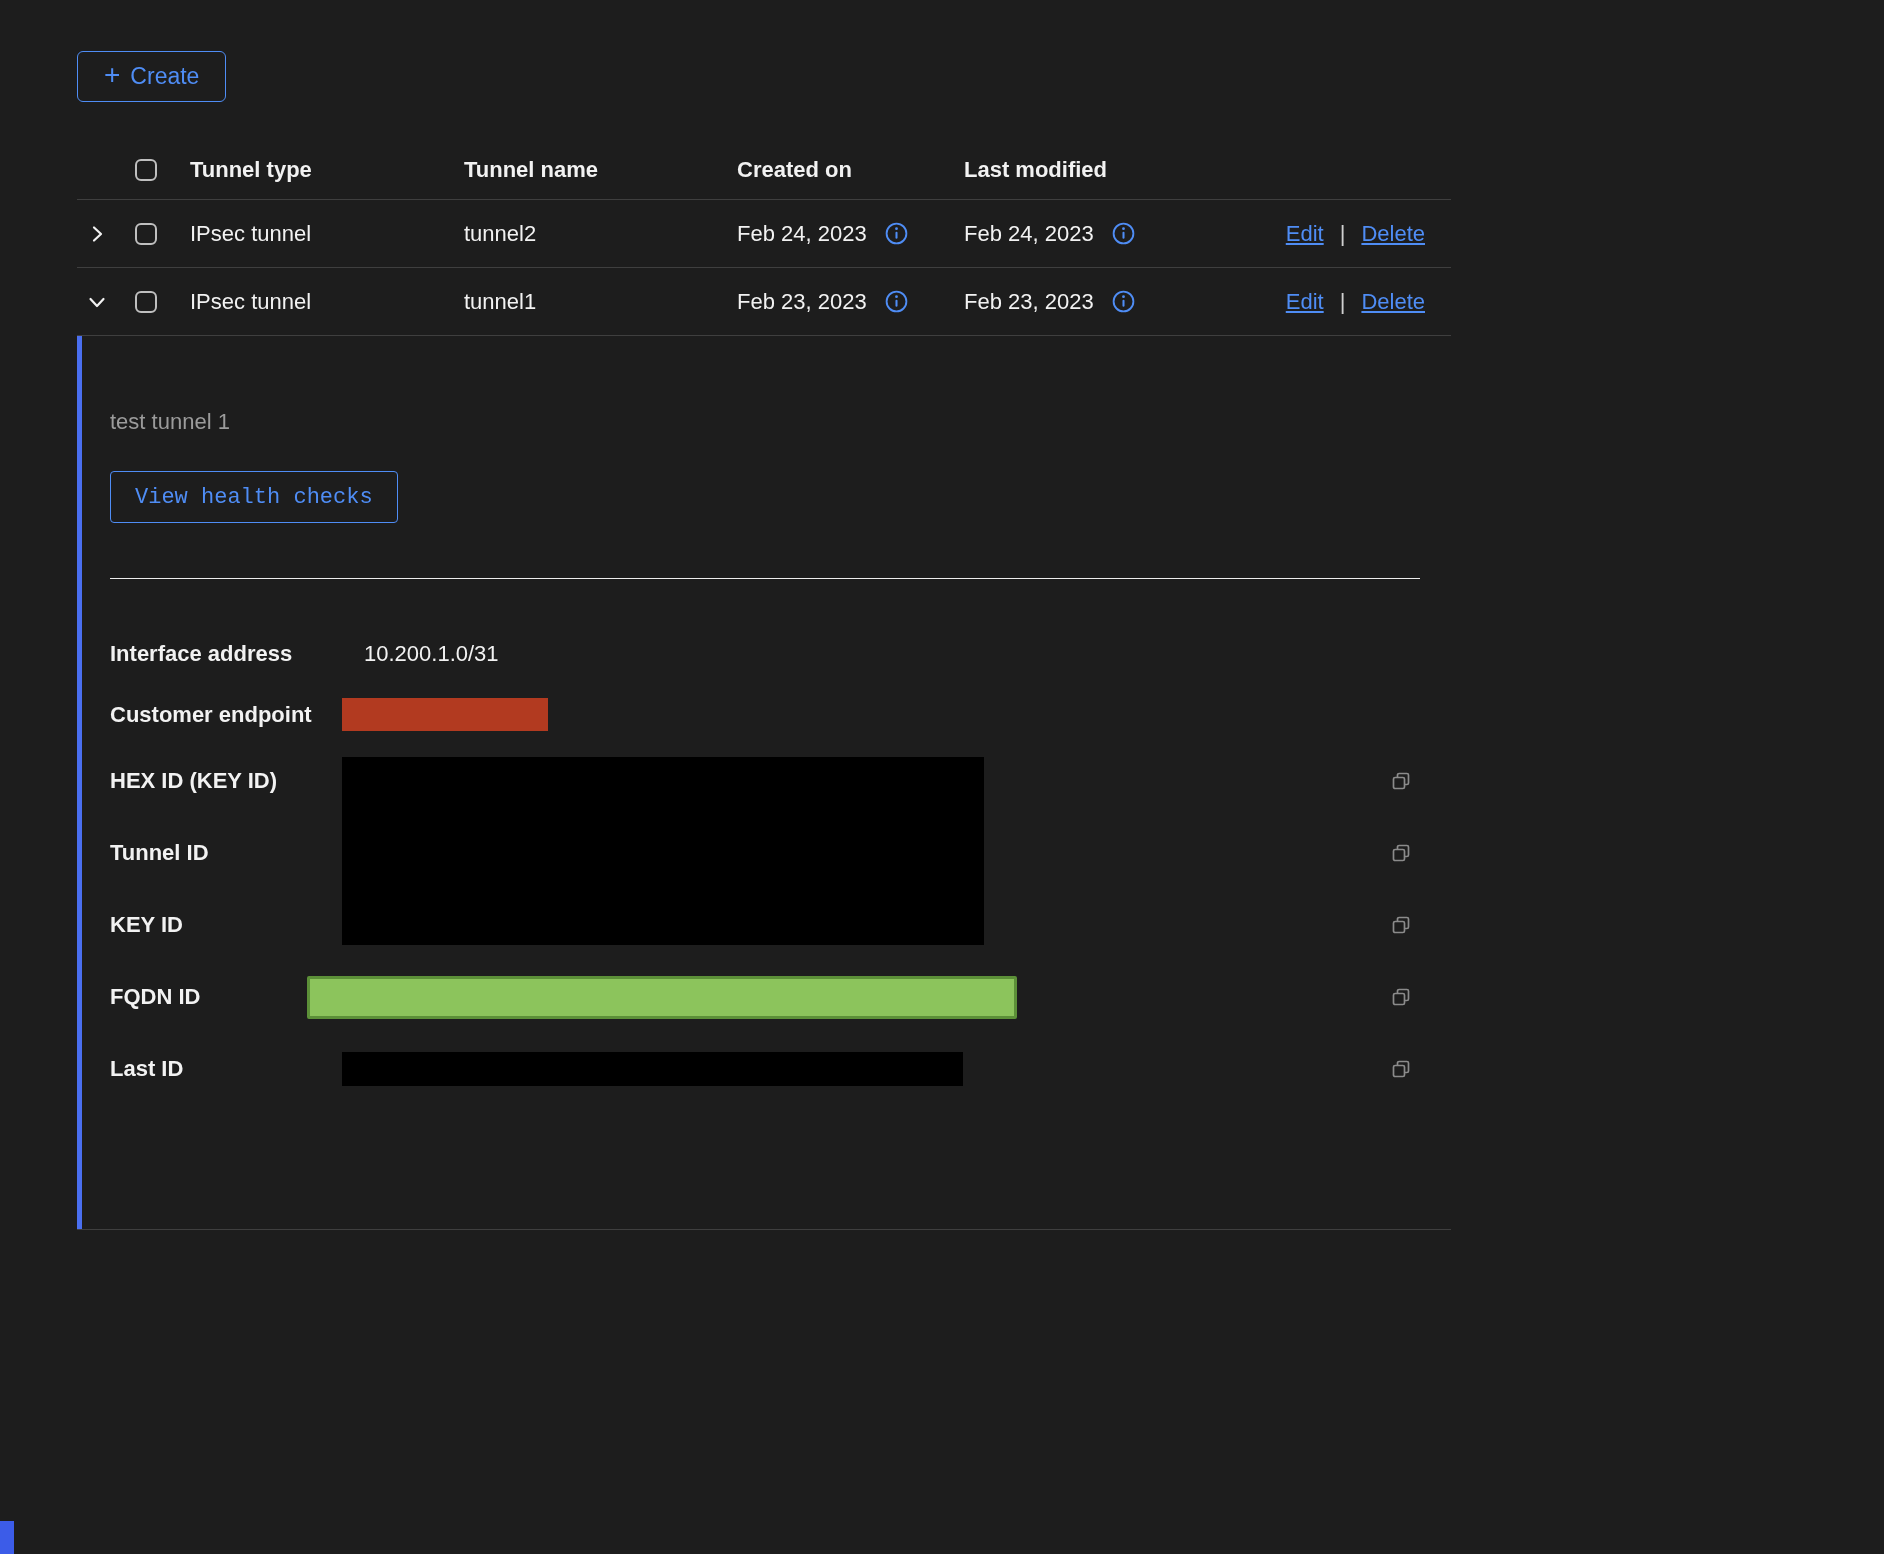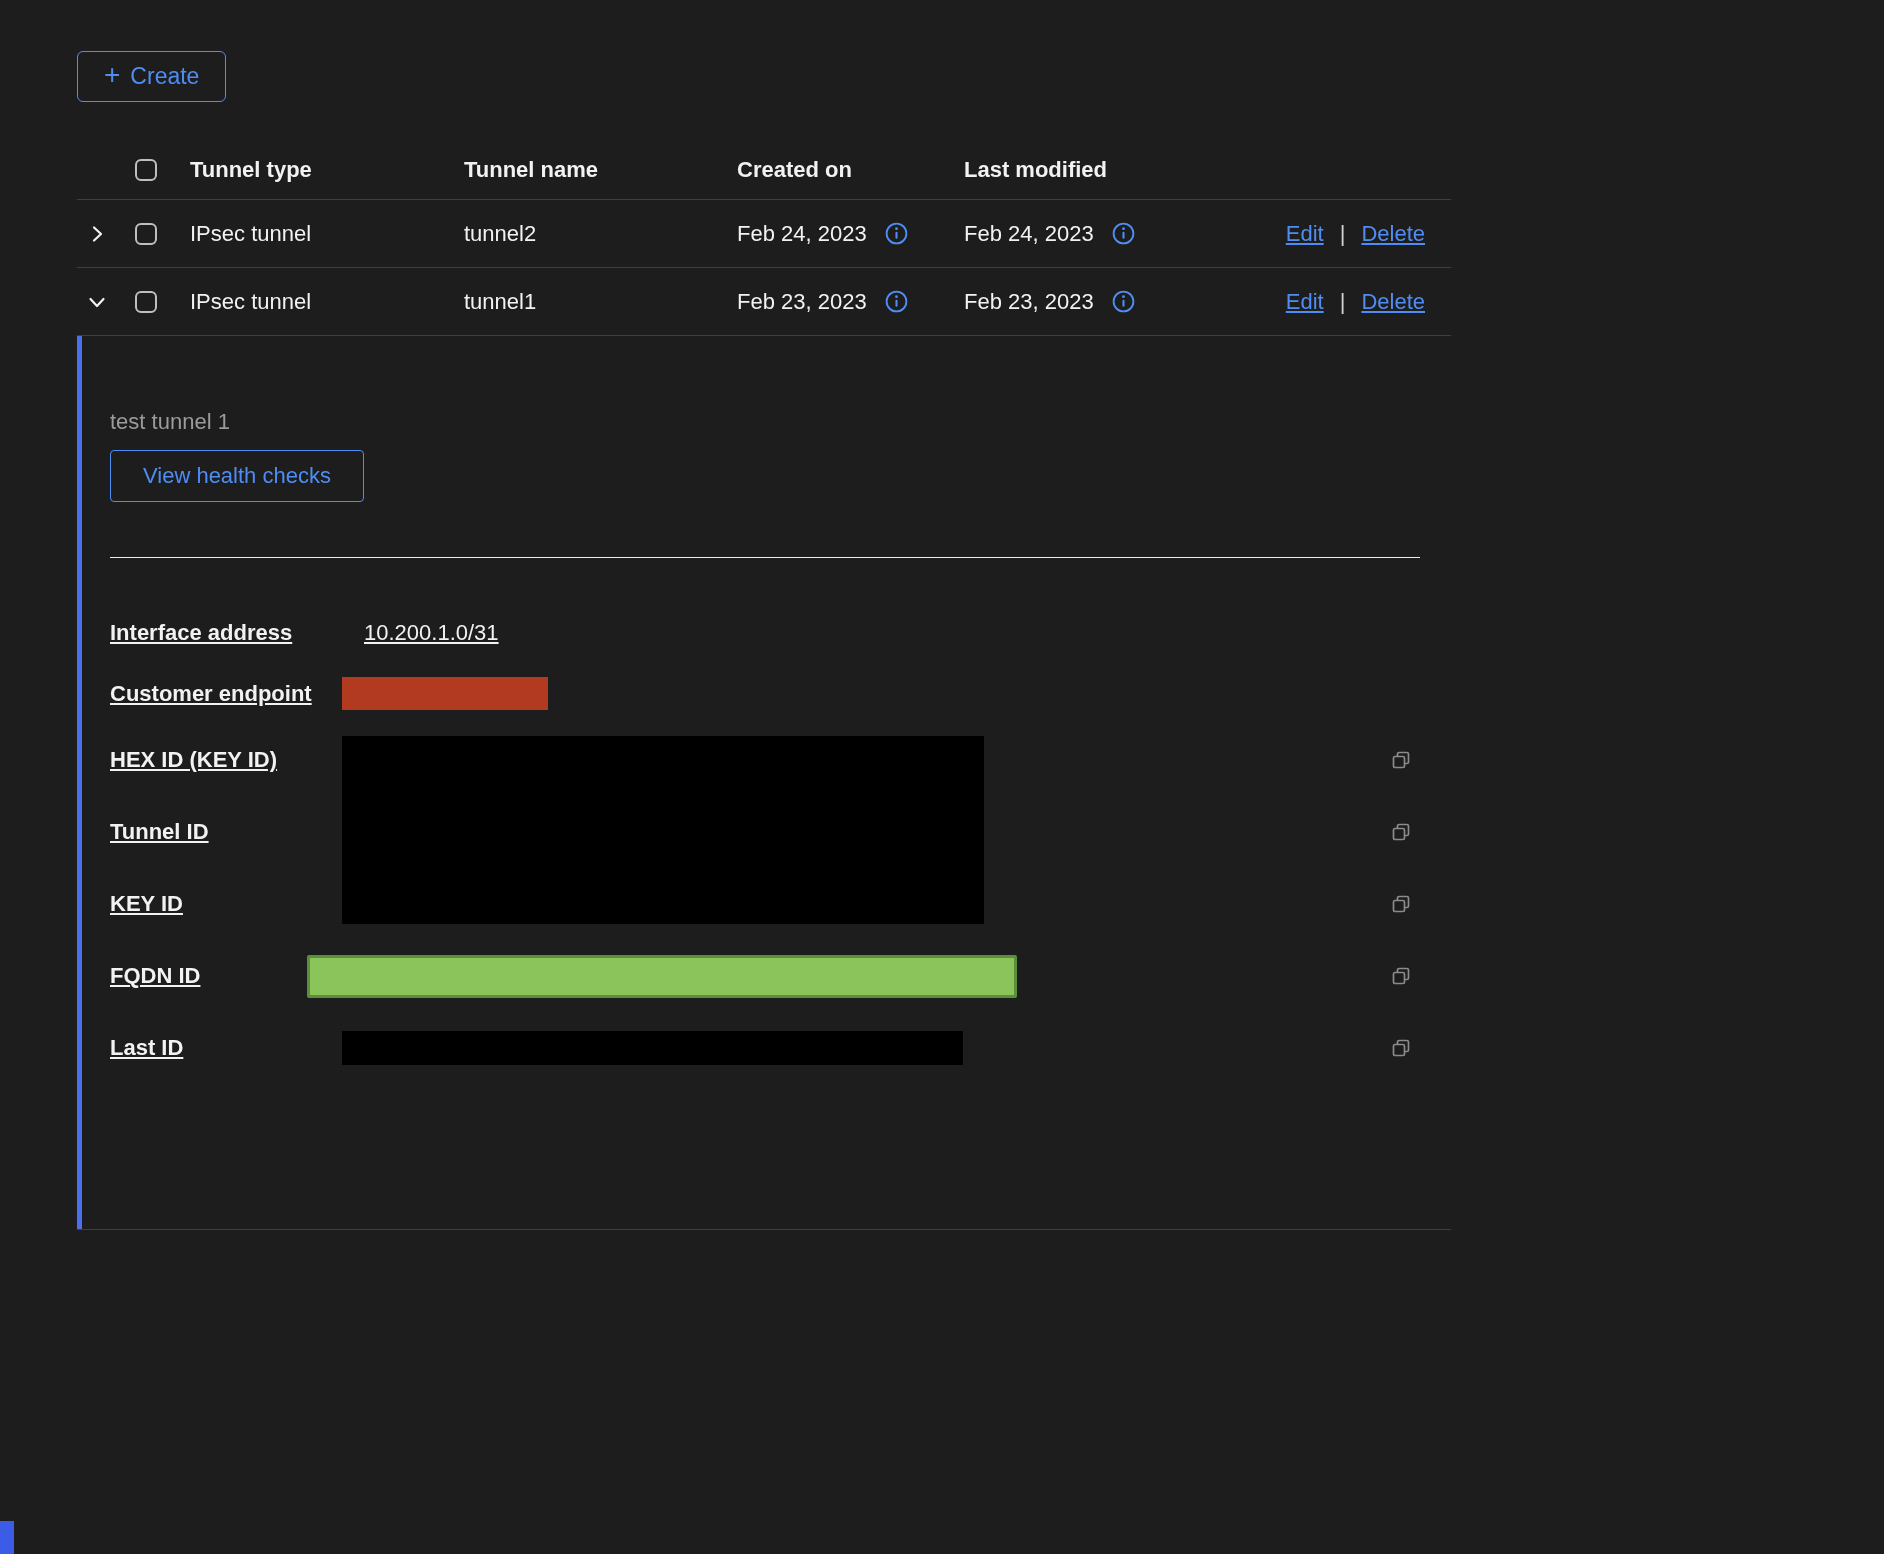--- a/index.html
+++ b/index.html
@@ -102,15 +102,15 @@
   .desc-value { margin-top: 43px; font-size: 22px; line-height: 26px; color: var(--muted-text); }
   .health-btn {
     display: inline-block;
-    margin-top: 15px;
+    margin-top: 36px;
     height: 52px;
-    padding: 0 32px;
+    padding: 0 24px;
     background: transparent;
     border: 1px solid var(--accent-blue);
     border-radius: 4px;
     color: var(--accent-blue);
     font-size: 22px;
-    font-family: Liberation Sans, sans-serif;
+    font-family: Liberation Mono, monospace;
     cursor: pointer;
   }
   .divider {

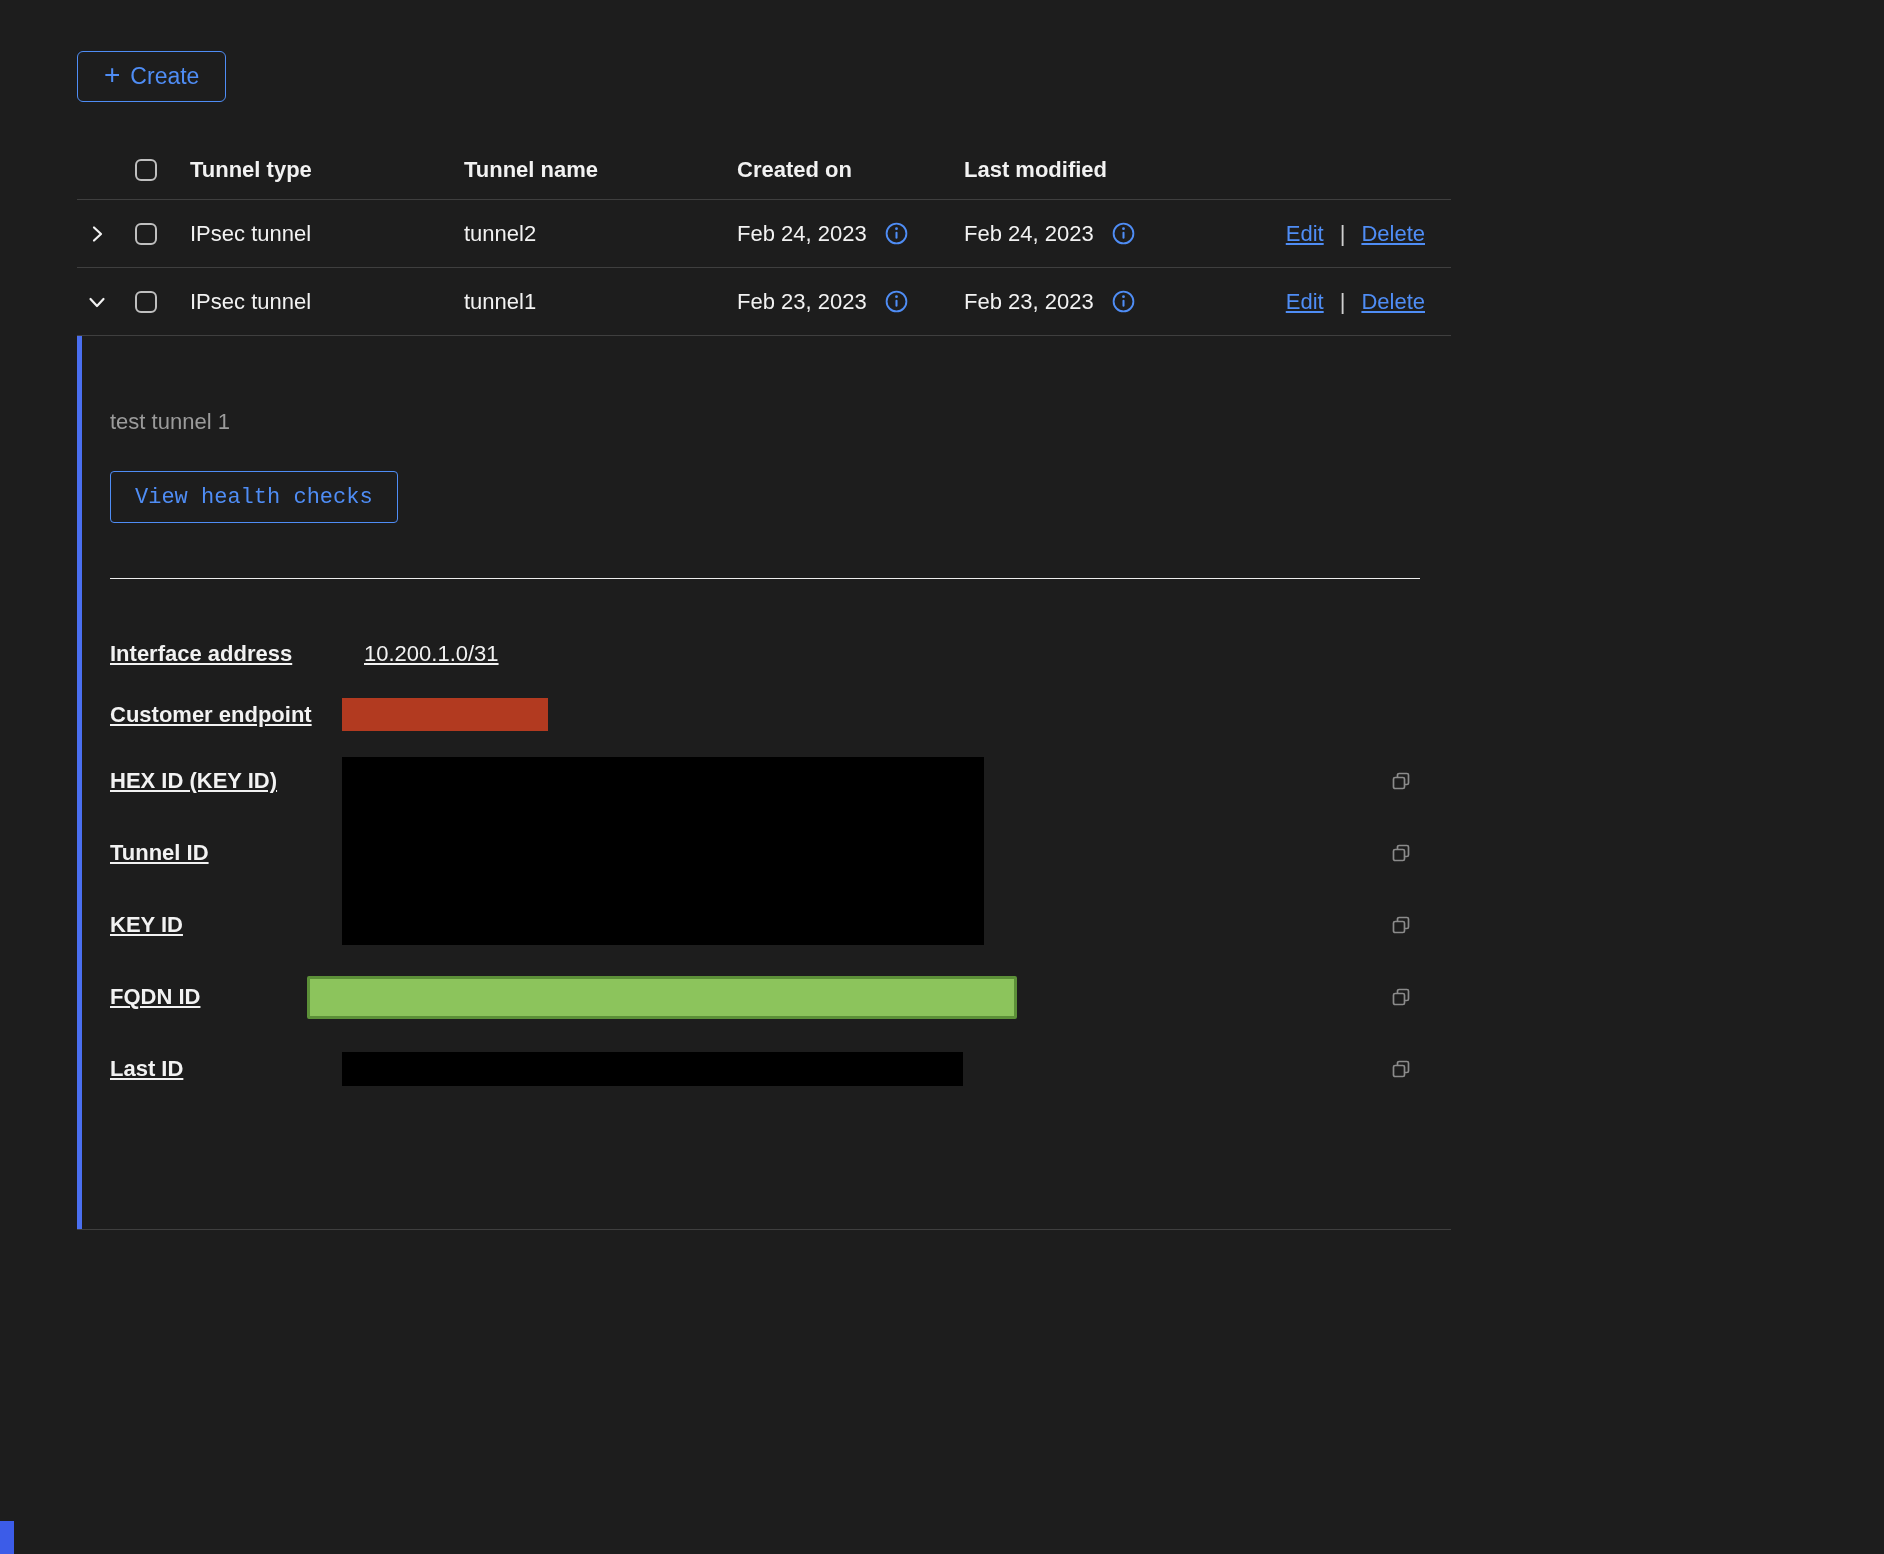--- a/index.html
+++ b/index.html
@@ -126,7 +126,6 @@
     display: flex;
     align-items: center;
     min-height: 61px;
-    text-decoration: underline;
   }
   .field-row.tall { min-height: 72px; }
   .field-label { flex: none; width: 232px; font-size: 22px; font-weight: 600; }

